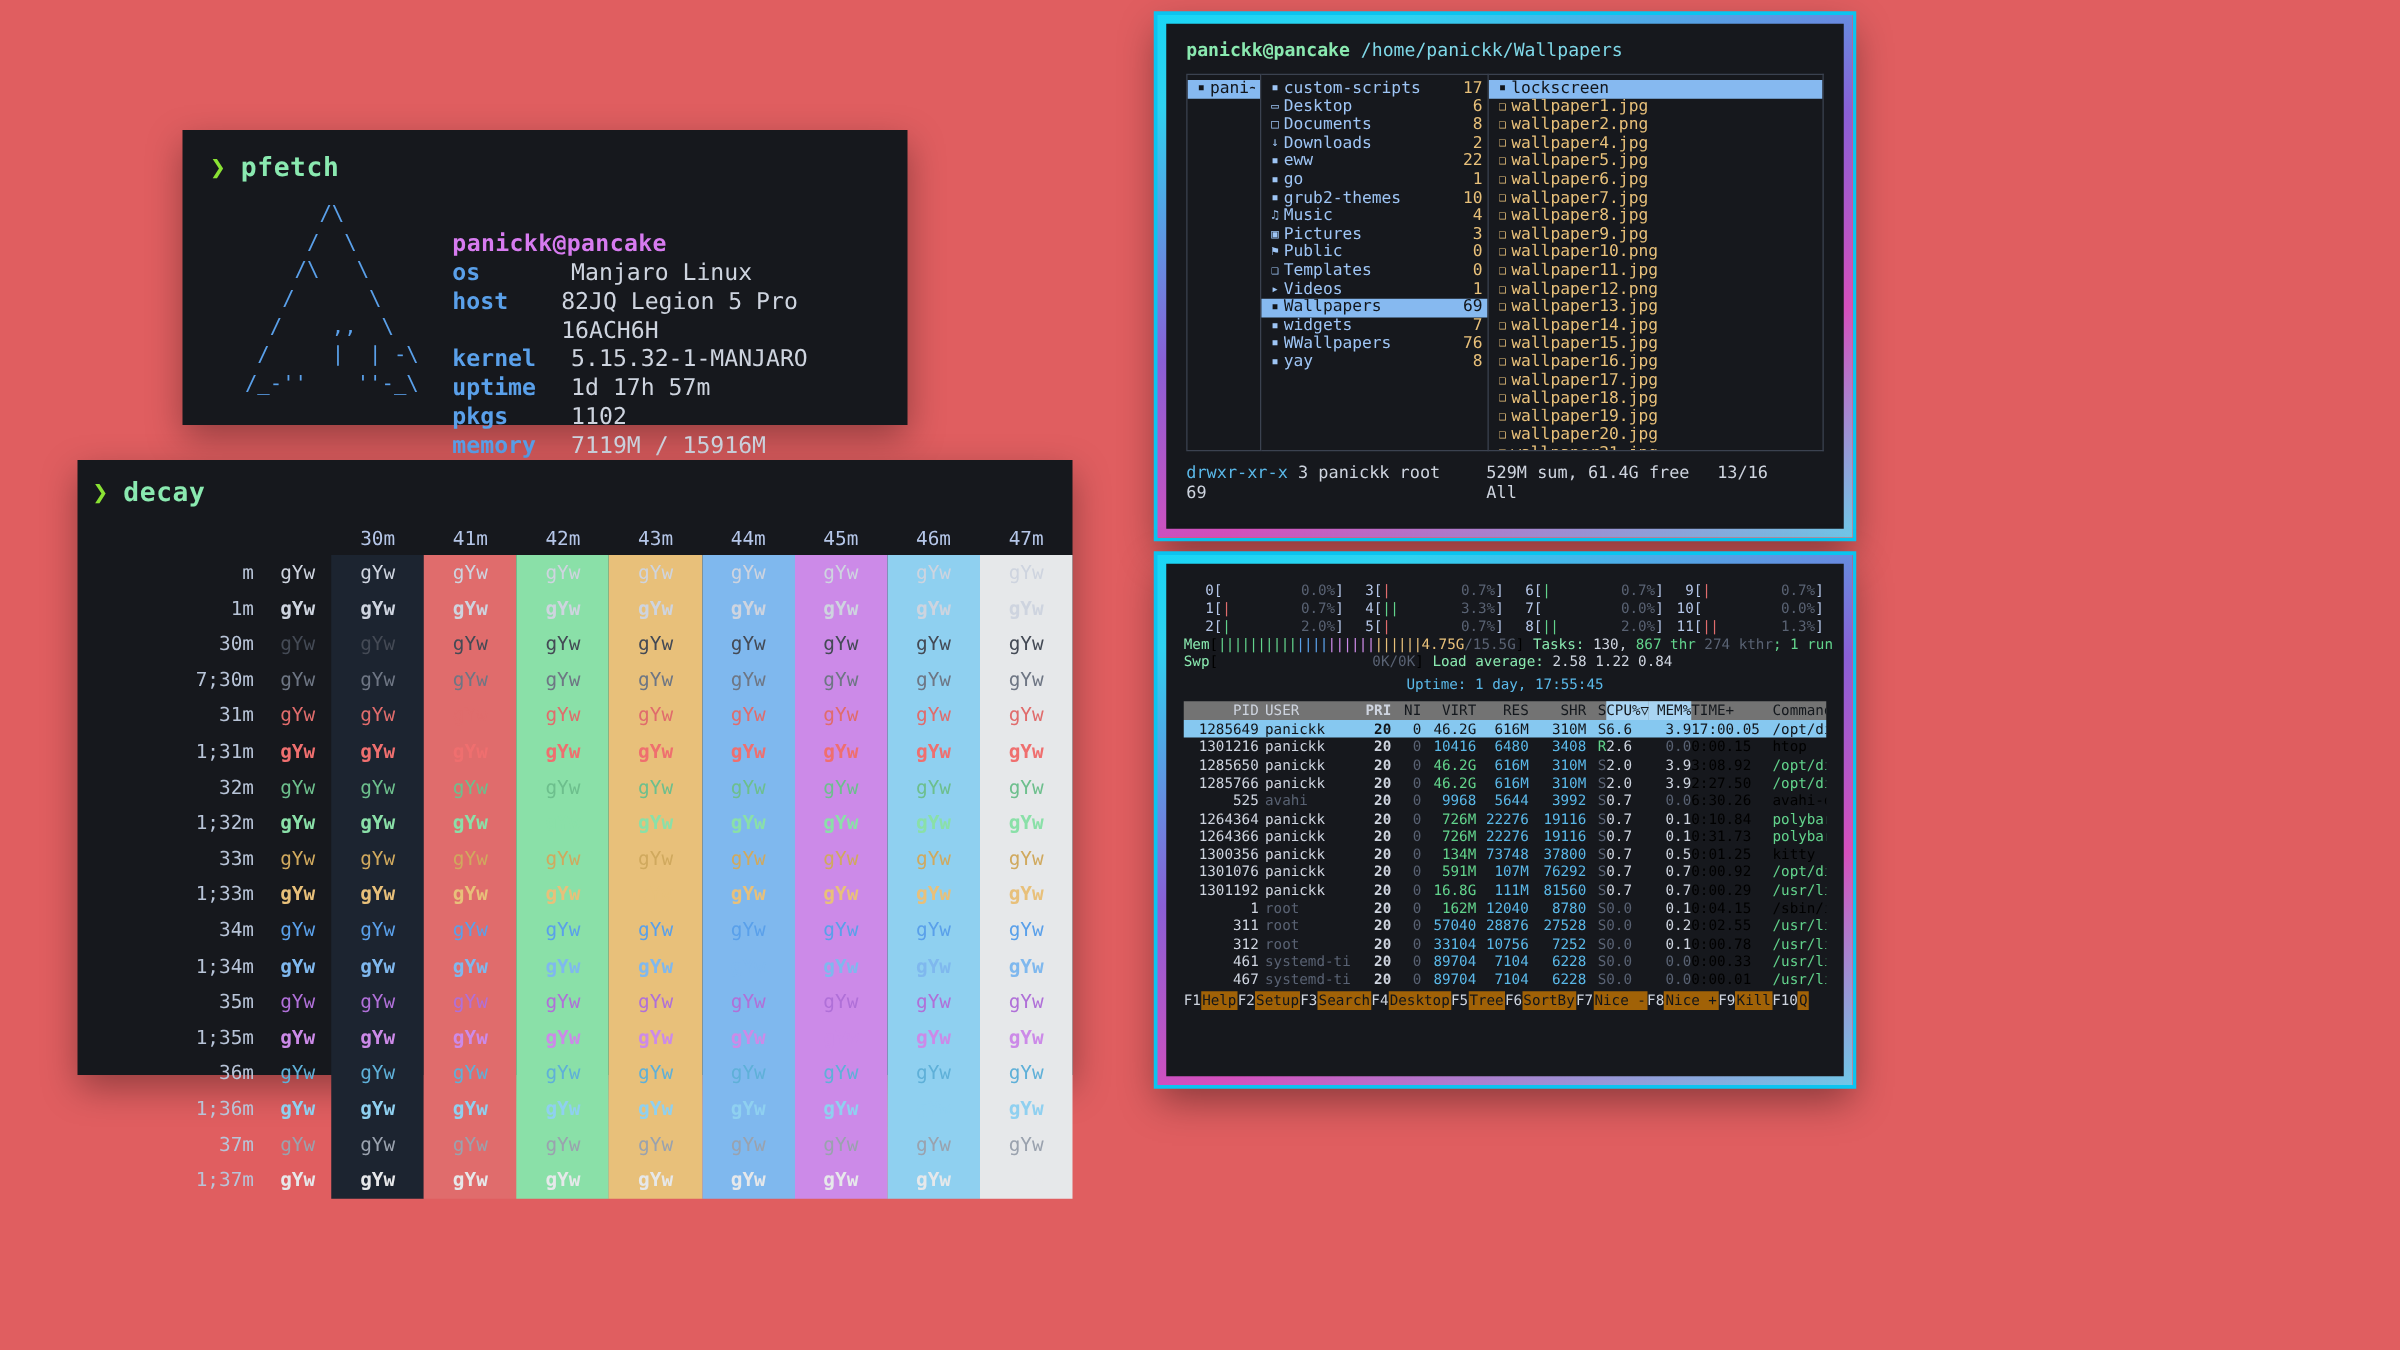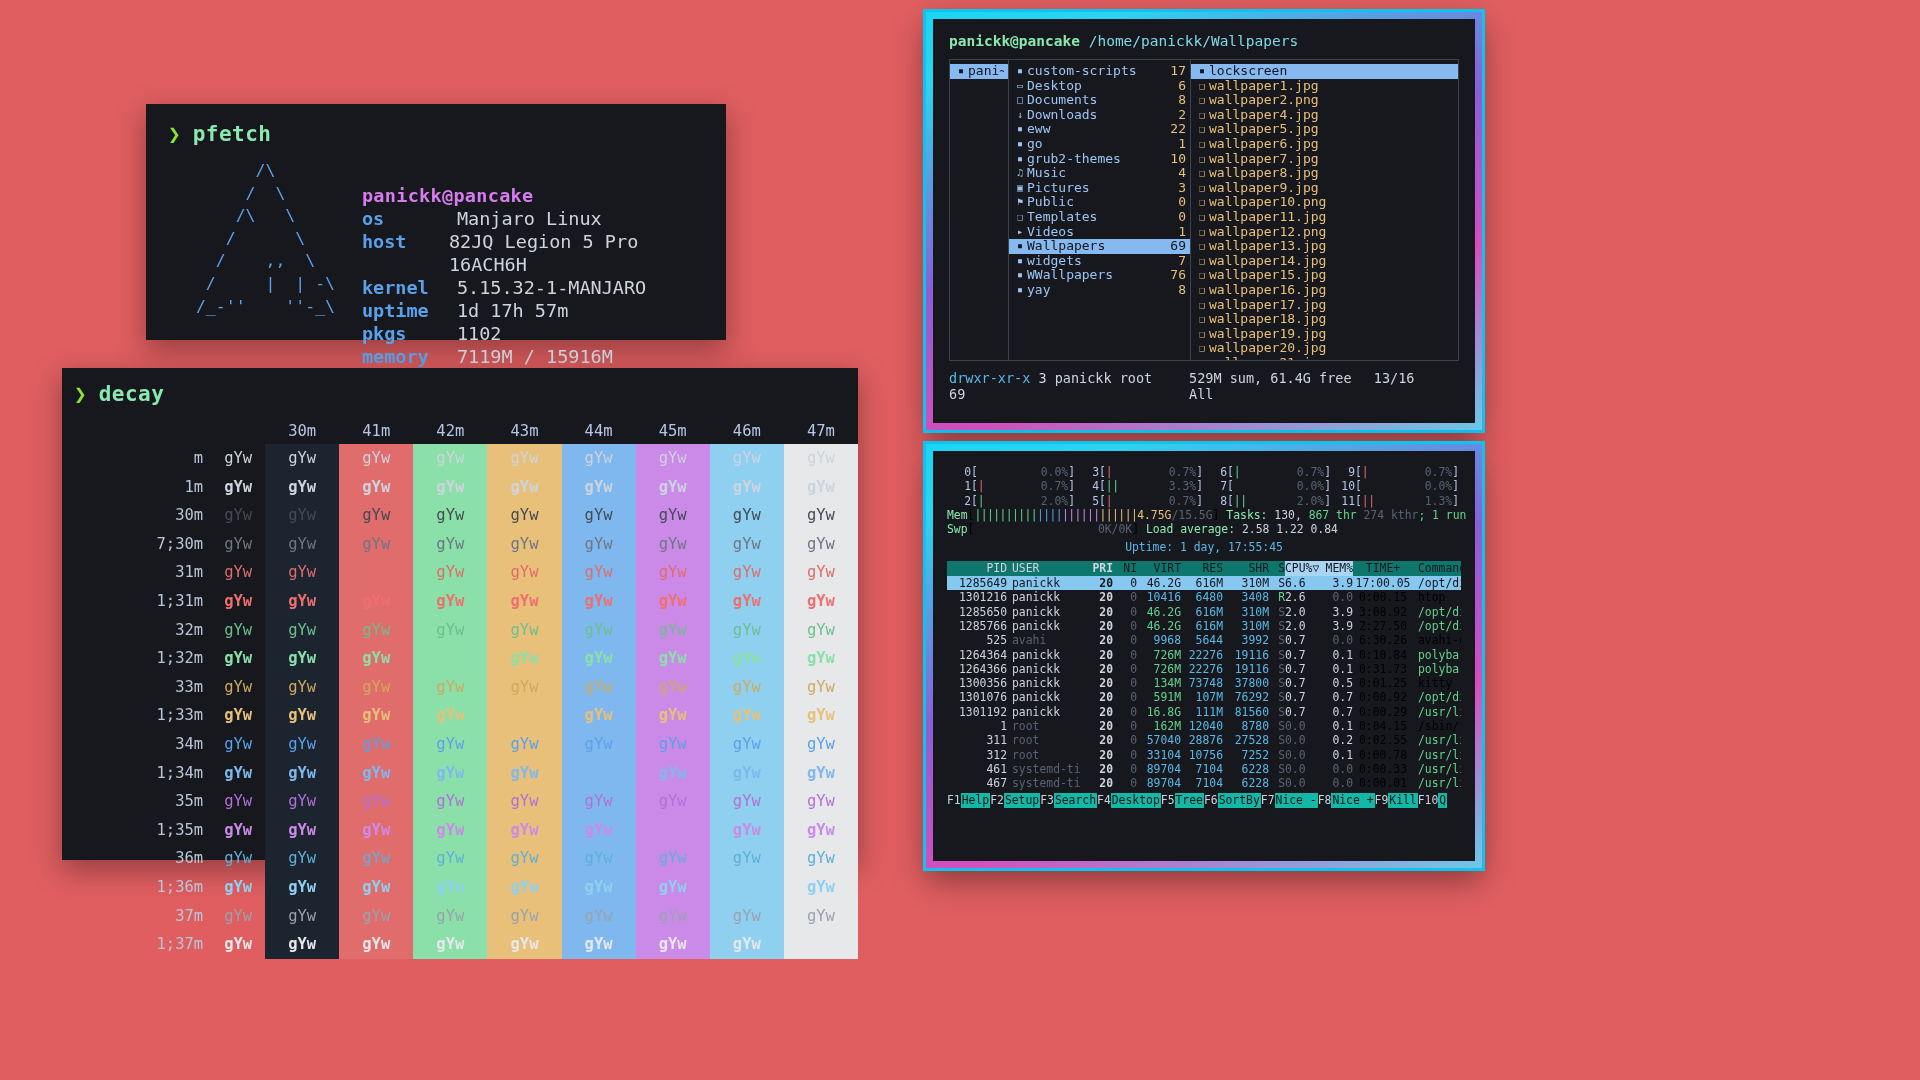--- a/index.html
+++ b/index.html
@@ -138,7 +138,7 @@
 
   .ht-table { font-size:11.4px; }
   .ht-hdr {
-    background:#0f766e; color:#14181d;
+    background:#737373; color:#14181d;
     display:flex; height:14.6px; line-height:14.6px; white-space:pre;
   }
   .ht-hdr .cpucol { background:#a9d4f2; }

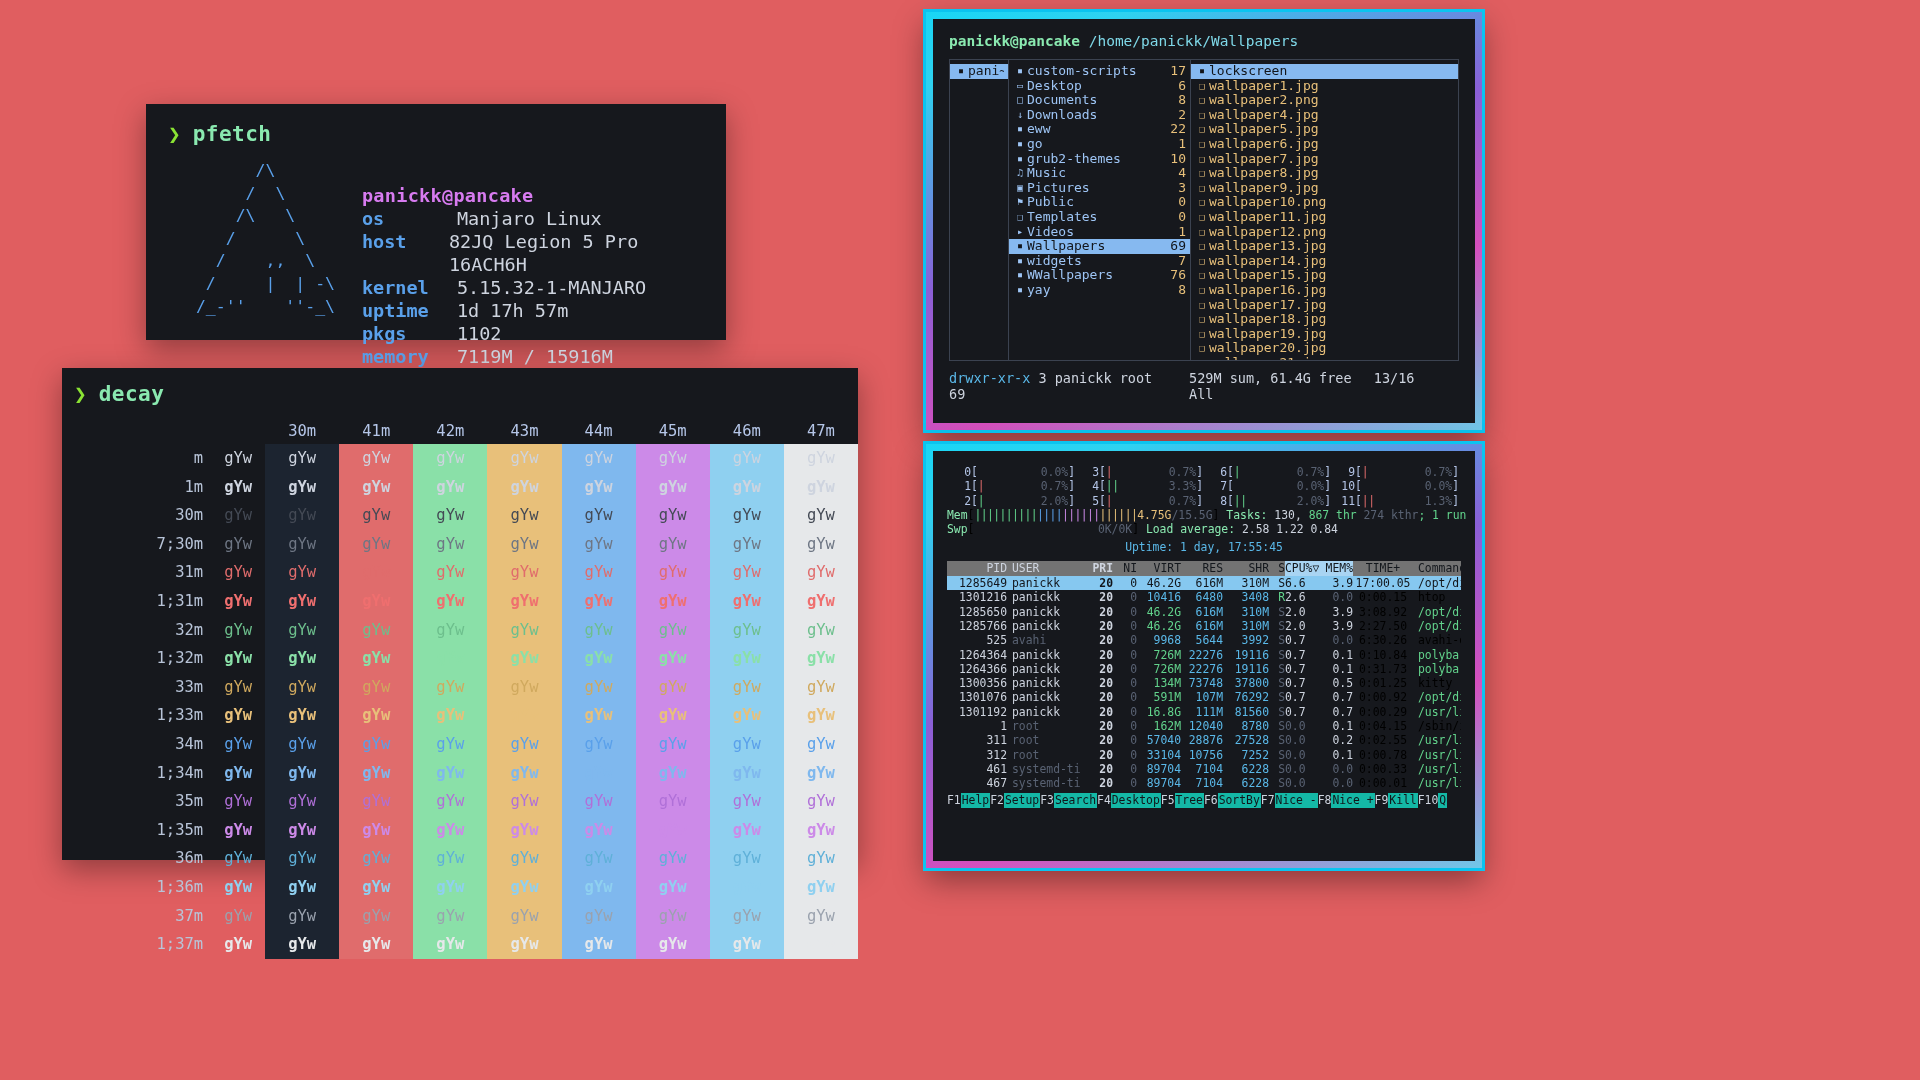--- a/index.html
+++ b/index.html
@@ -155,7 +155,7 @@
   .c-s { width:16px; text-align:right; }
   .c-cpu { width:34px; text-align:left; }
   .c-mem { width:34px; text-align:right; }
-  .c-time { width:60px; text-align:center; }
+  .c-time { width:60px; text-align:left; }
   .c-cmd { padding-left:5px; flex:1; overflow:hidden; }
 
   .ht-fkeys { display:flex; height:15px; line-height:15px; font-size:11.4px; margin-top:2px;}

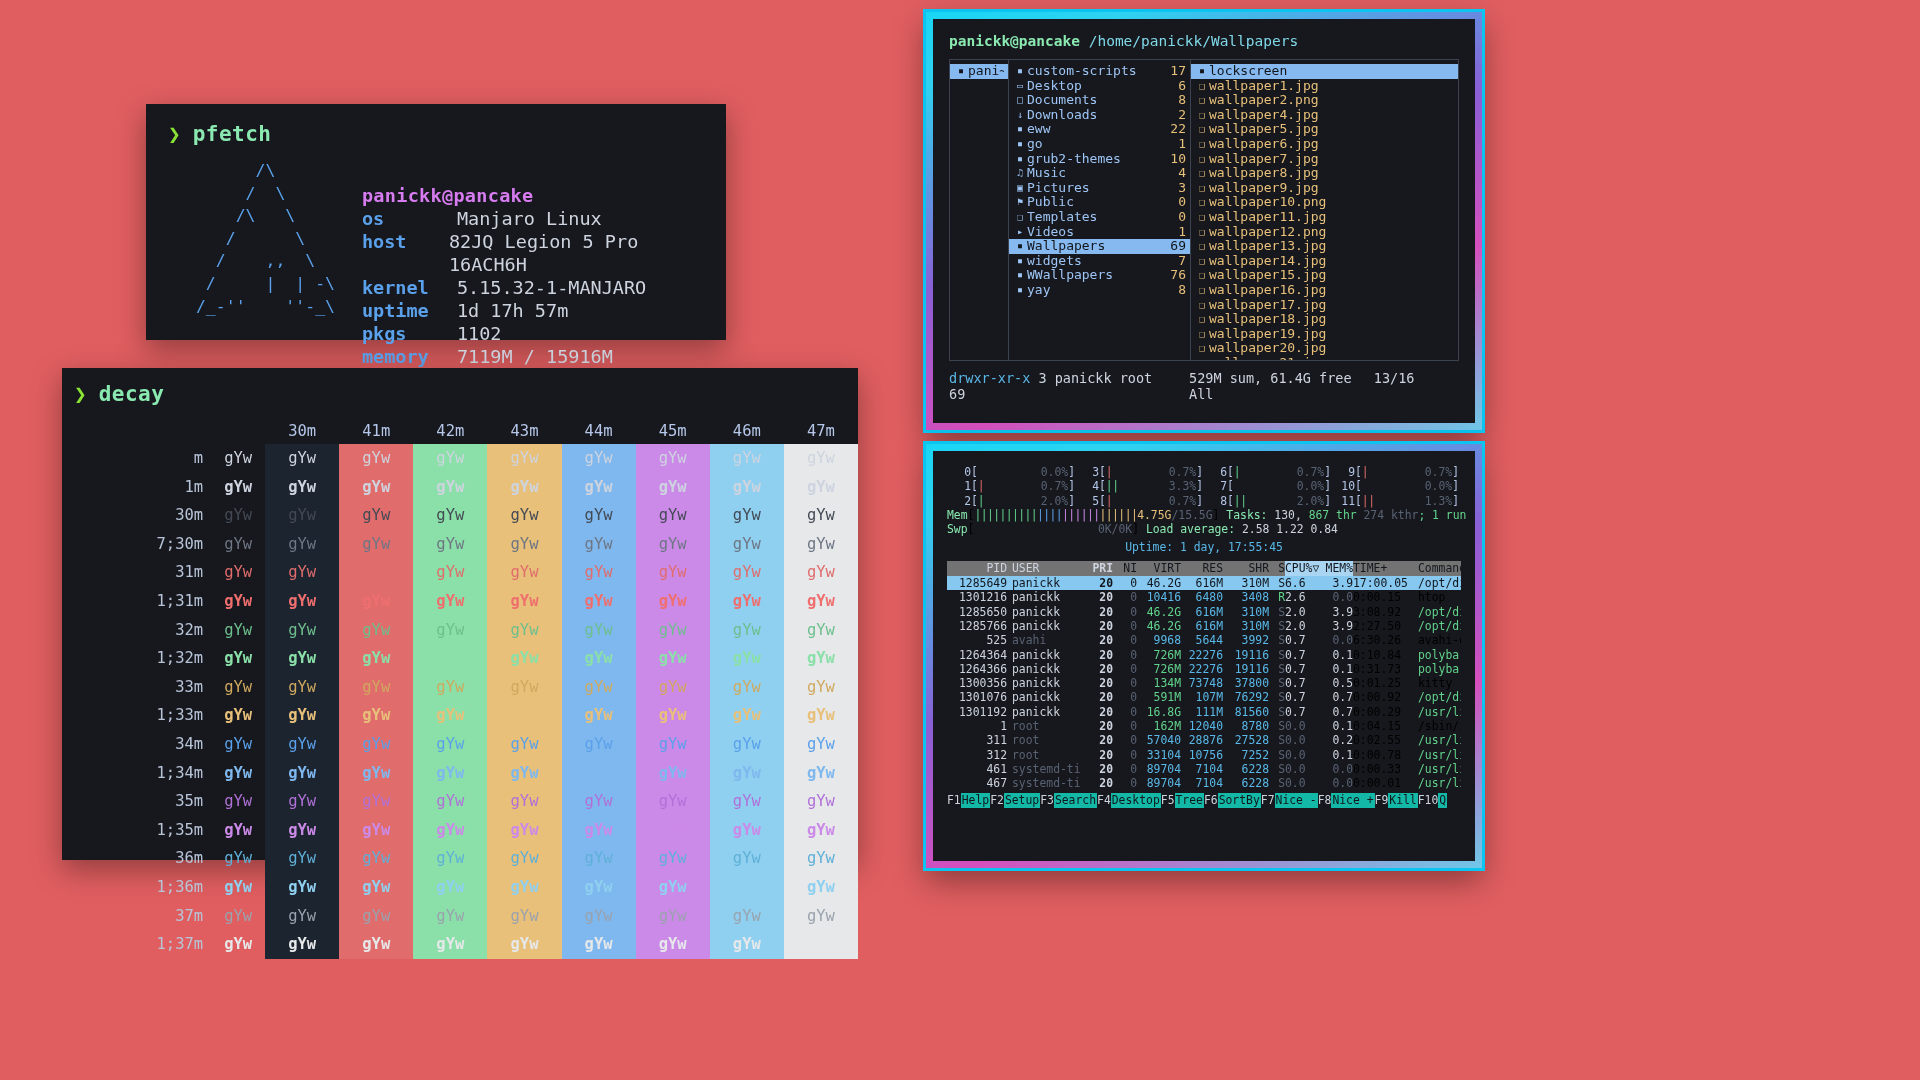--- a/index.html
+++ b/index.html
@@ -160,7 +160,7 @@
 
   .ht-fkeys { display:flex; height:15px; line-height:15px; font-size:11.4px; margin-top:2px;}
   .ht-fkeys .fk { color:#ced4df; }
-  .ht-fkeys .fl { background:#14b8a6; color:#12151a; padding:0 1px; }
+  .ht-fkeys .fl { background:#a16207; color:#12151a; padding:0 1px; }
 </style>
 </head>
 <body>

